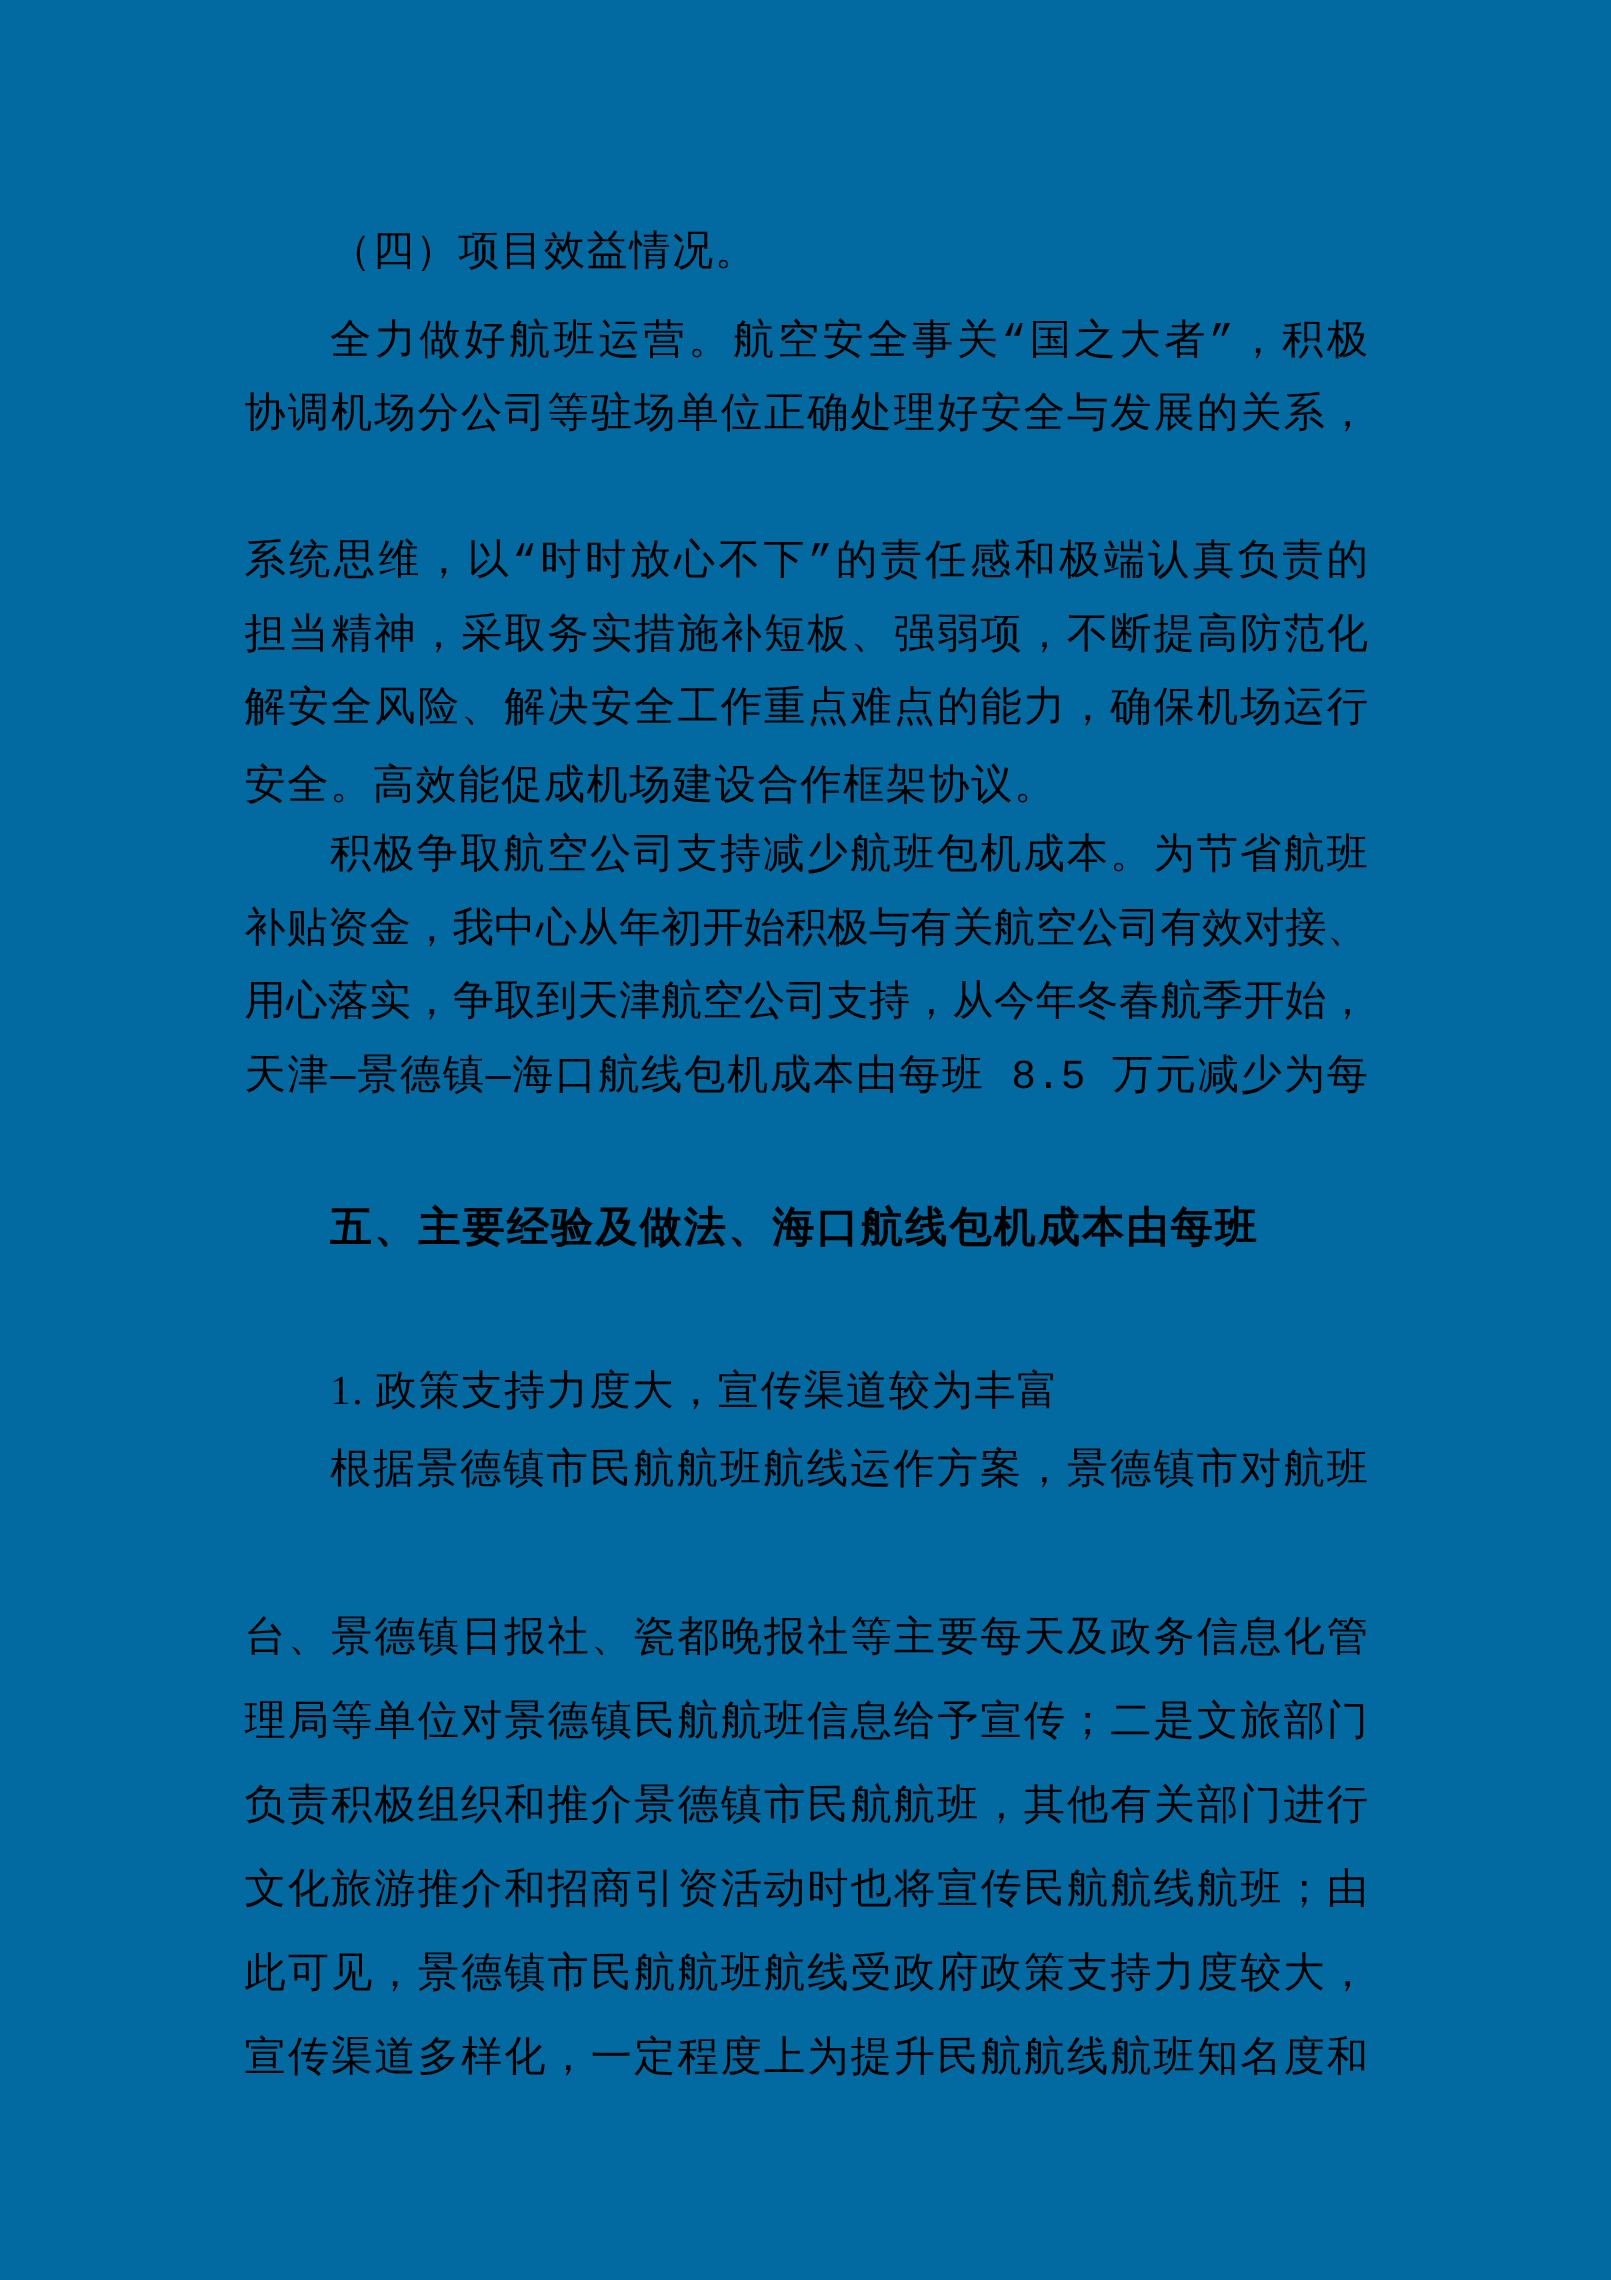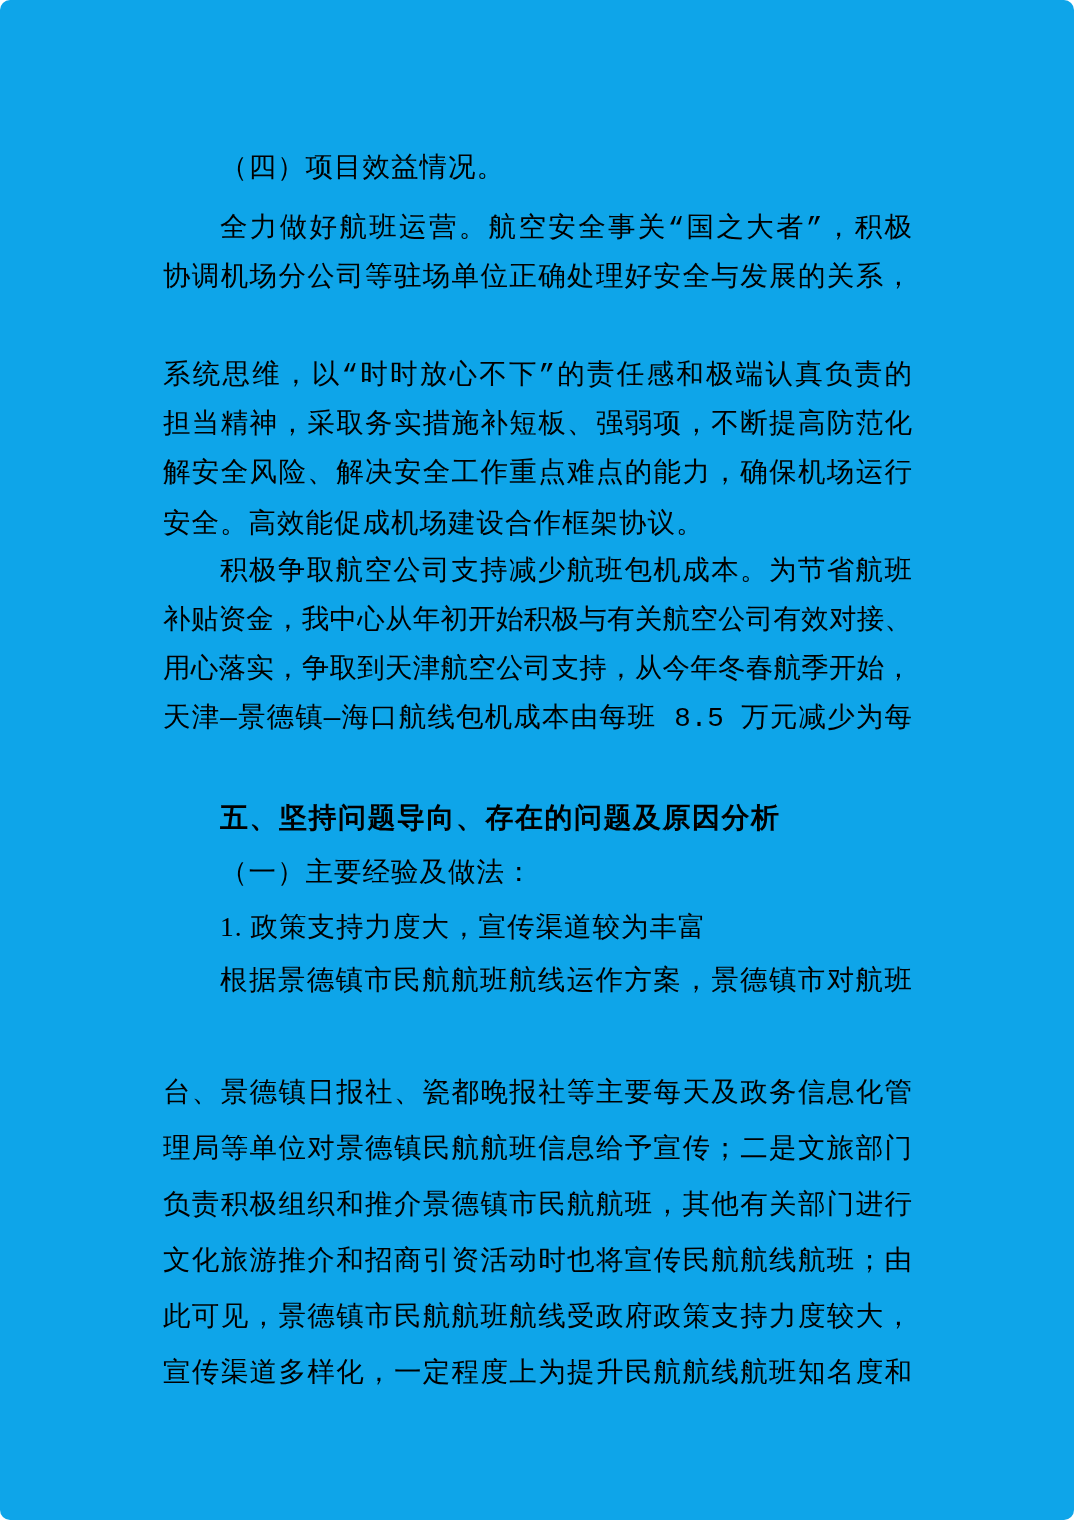--- a/index.html
+++ b/index.html
@@ -11,11 +11,10 @@
     position: relative;
     width: 1074px;
     height: 1520px;
-    background: #0ea5e9;
+    background: #0369a1;
     color: #000000;
     overflow: hidden;
     font-family: "Liberation Serif", "DejaVu Serif", serif;
-    border-radius: 10px;
   }
   .line {
     position: absolute;

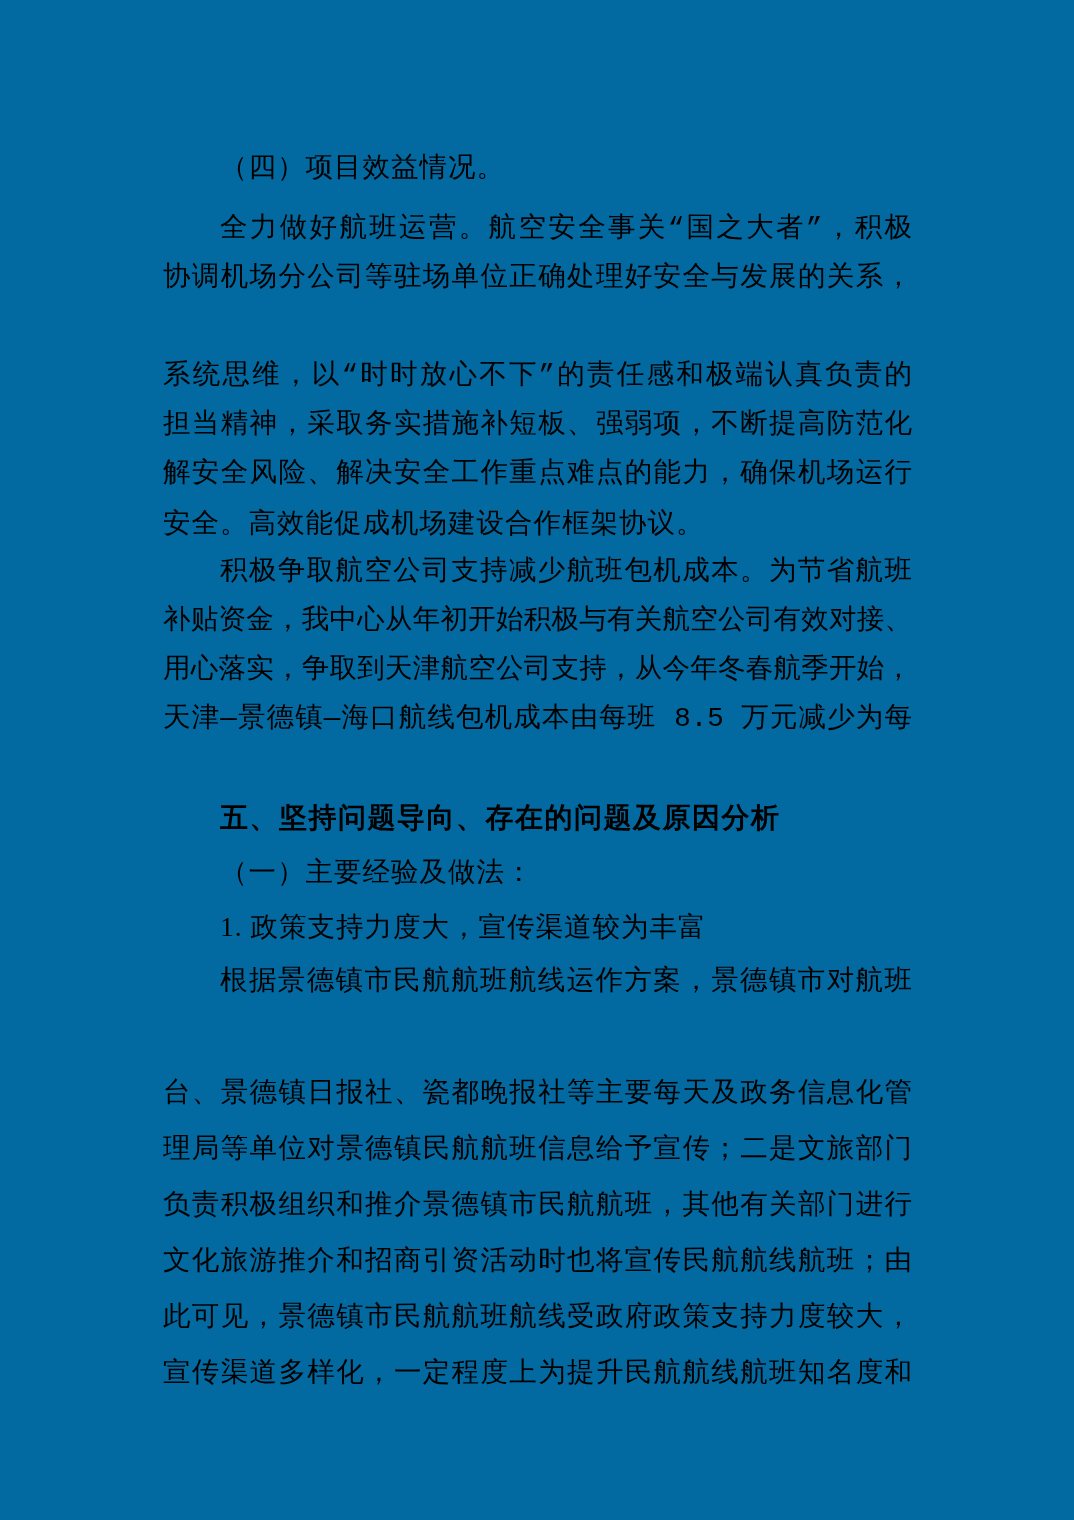--- a/index.html
+++ b/index.html
@@ -69,7 +69,7 @@
   <div class="line full" style="top:653px">用心落实，争取到天津航空公司支持，从今年冬春航季开始，</div>
   <div class="line full" style="top:702px">天津—景德镇—海口航线包机成本由每班 8.5 万元减少为每</div>
 
-  <div class="line indent heading" style="top:800px">五、坚持问题导向、存在的问题及原因分析</div>
+  <div class="line indent heading" style="top:800px">五、主要经验及做法、海口航线包机成本由每班</div>
 
   <div class="line indent end" style="top:855px">（一）主要经验及做法：</div>
   <div class="line indent end" style="top:910px">1. 政策支持力度大，宣传渠道较为丰富</div>

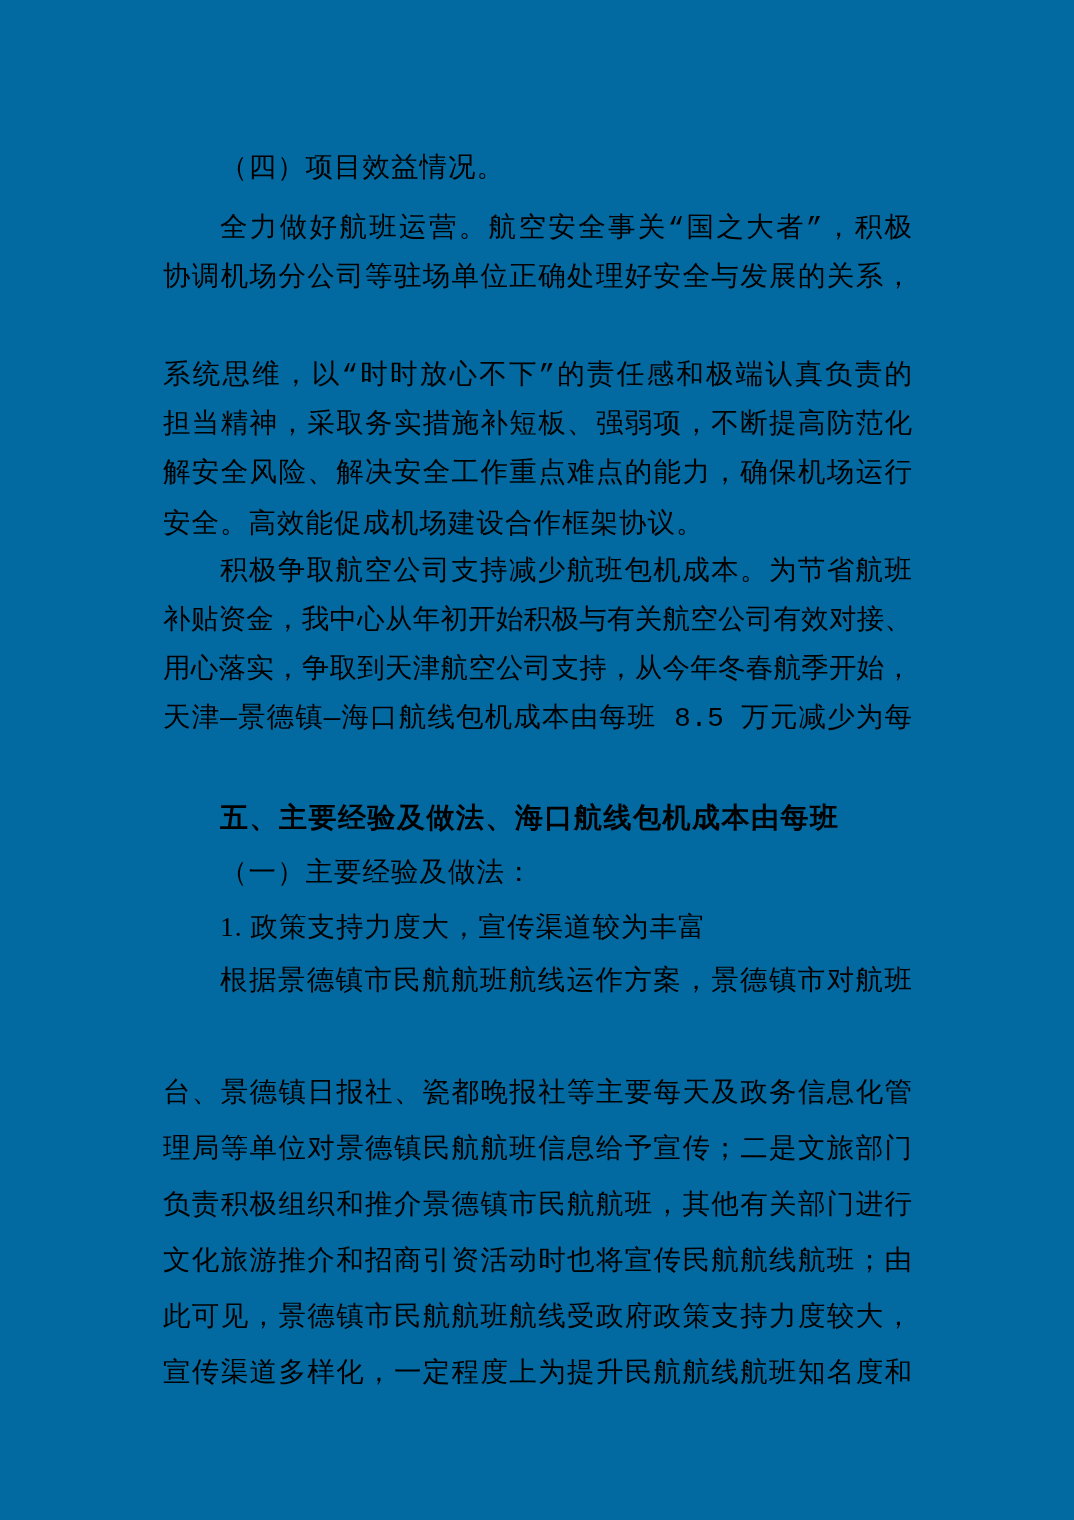--- a/index.html
+++ b/index.html
@@ -71,7 +71,6 @@
 
   <div class="line indent heading" style="top:800px">五、主要经验及做法、海口航线包机成本由每班</div>
 
-  <div class="line indent end" style="top:855px">（一）主要经验及做法：</div>
   <div class="line indent end" style="top:910px">1. 政策支持力度大，宣传渠道较为丰富</div>
 
   <div class="line indent full" style="top:965px">根据景德镇市民航航班航线运作方案，景德镇市对航班</div>

